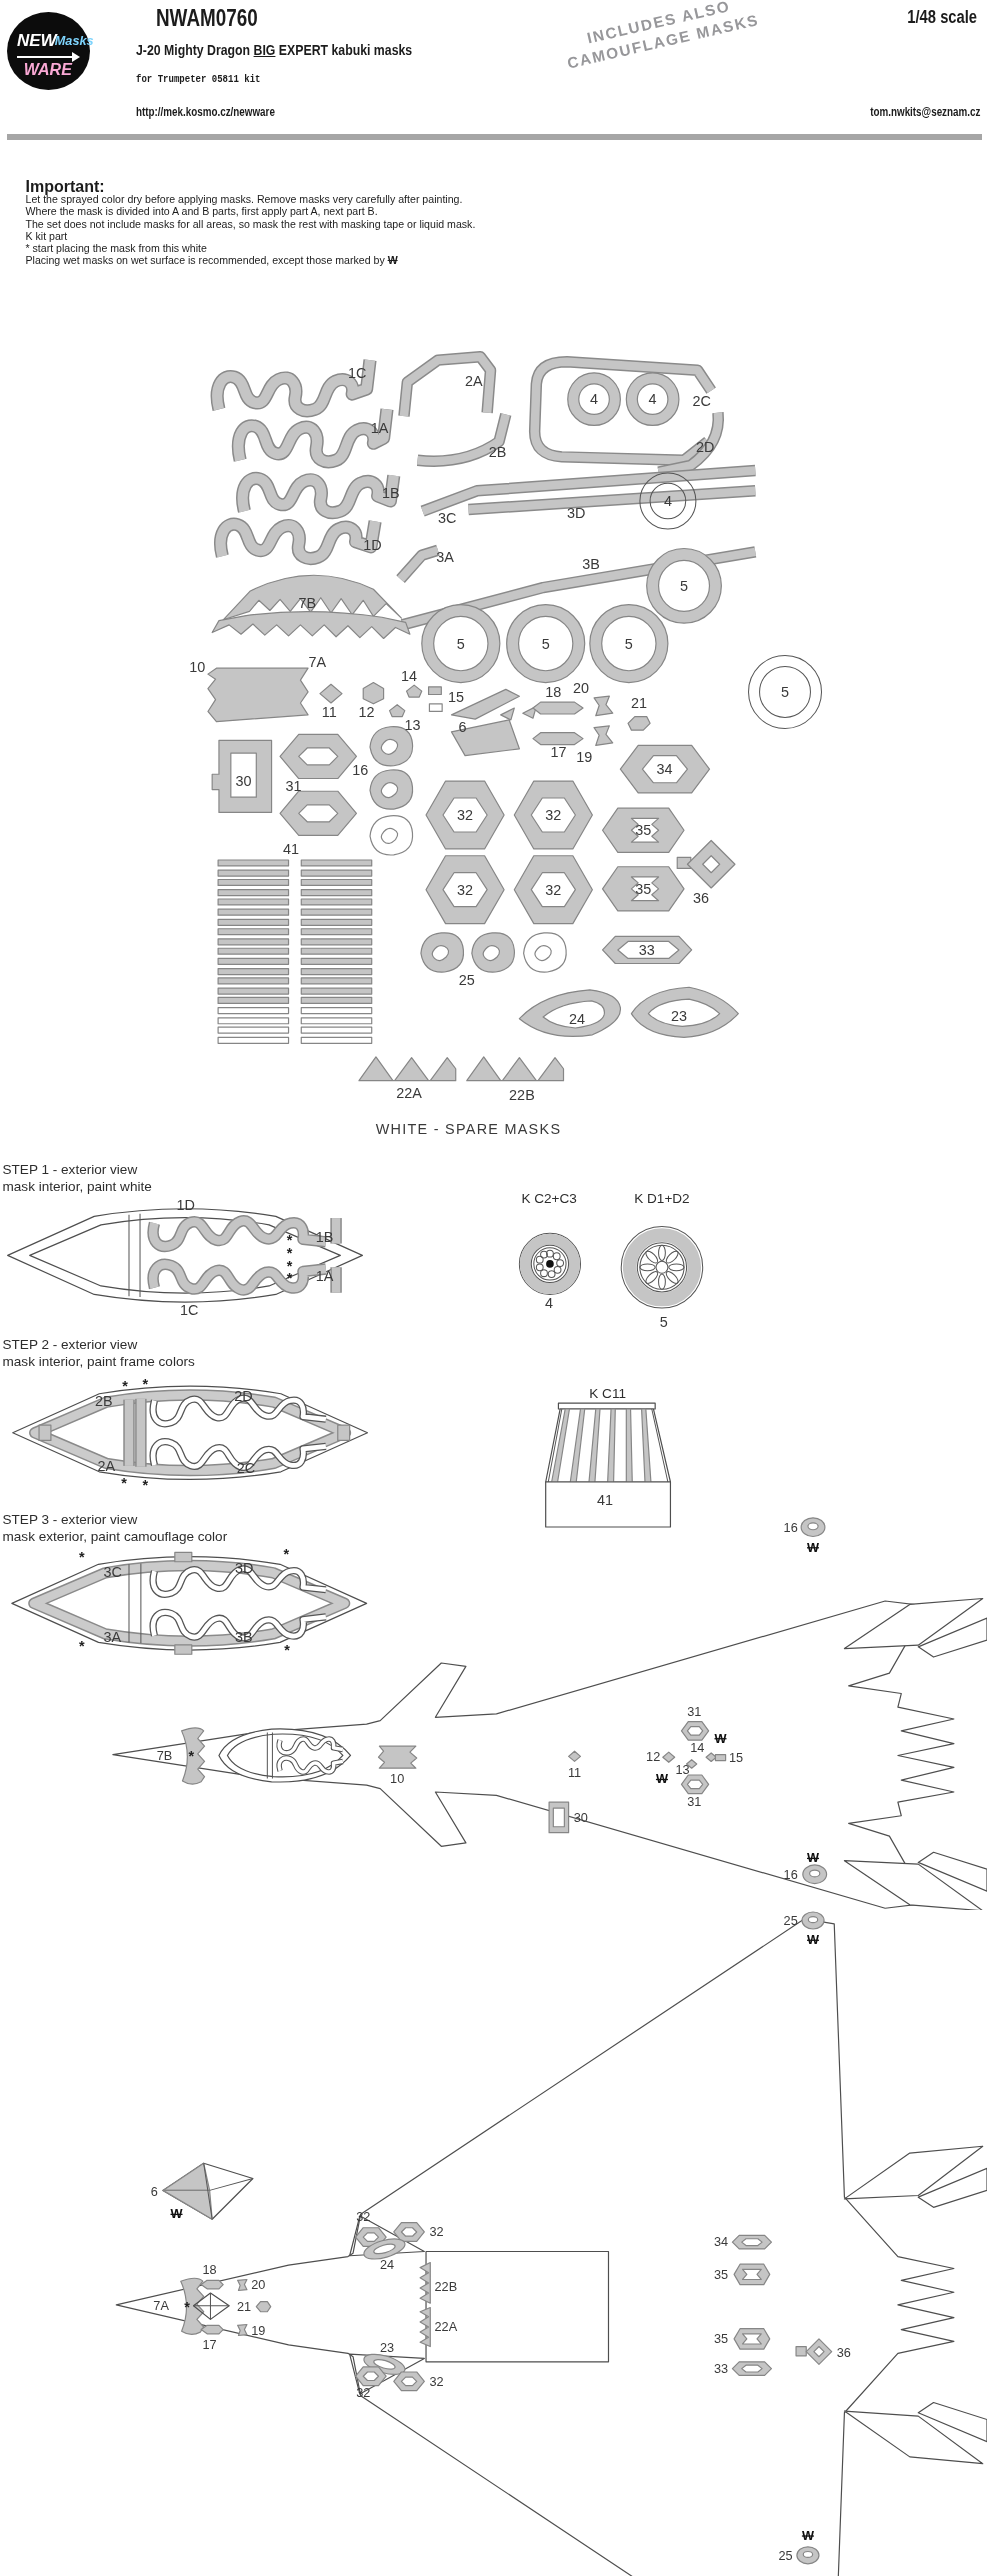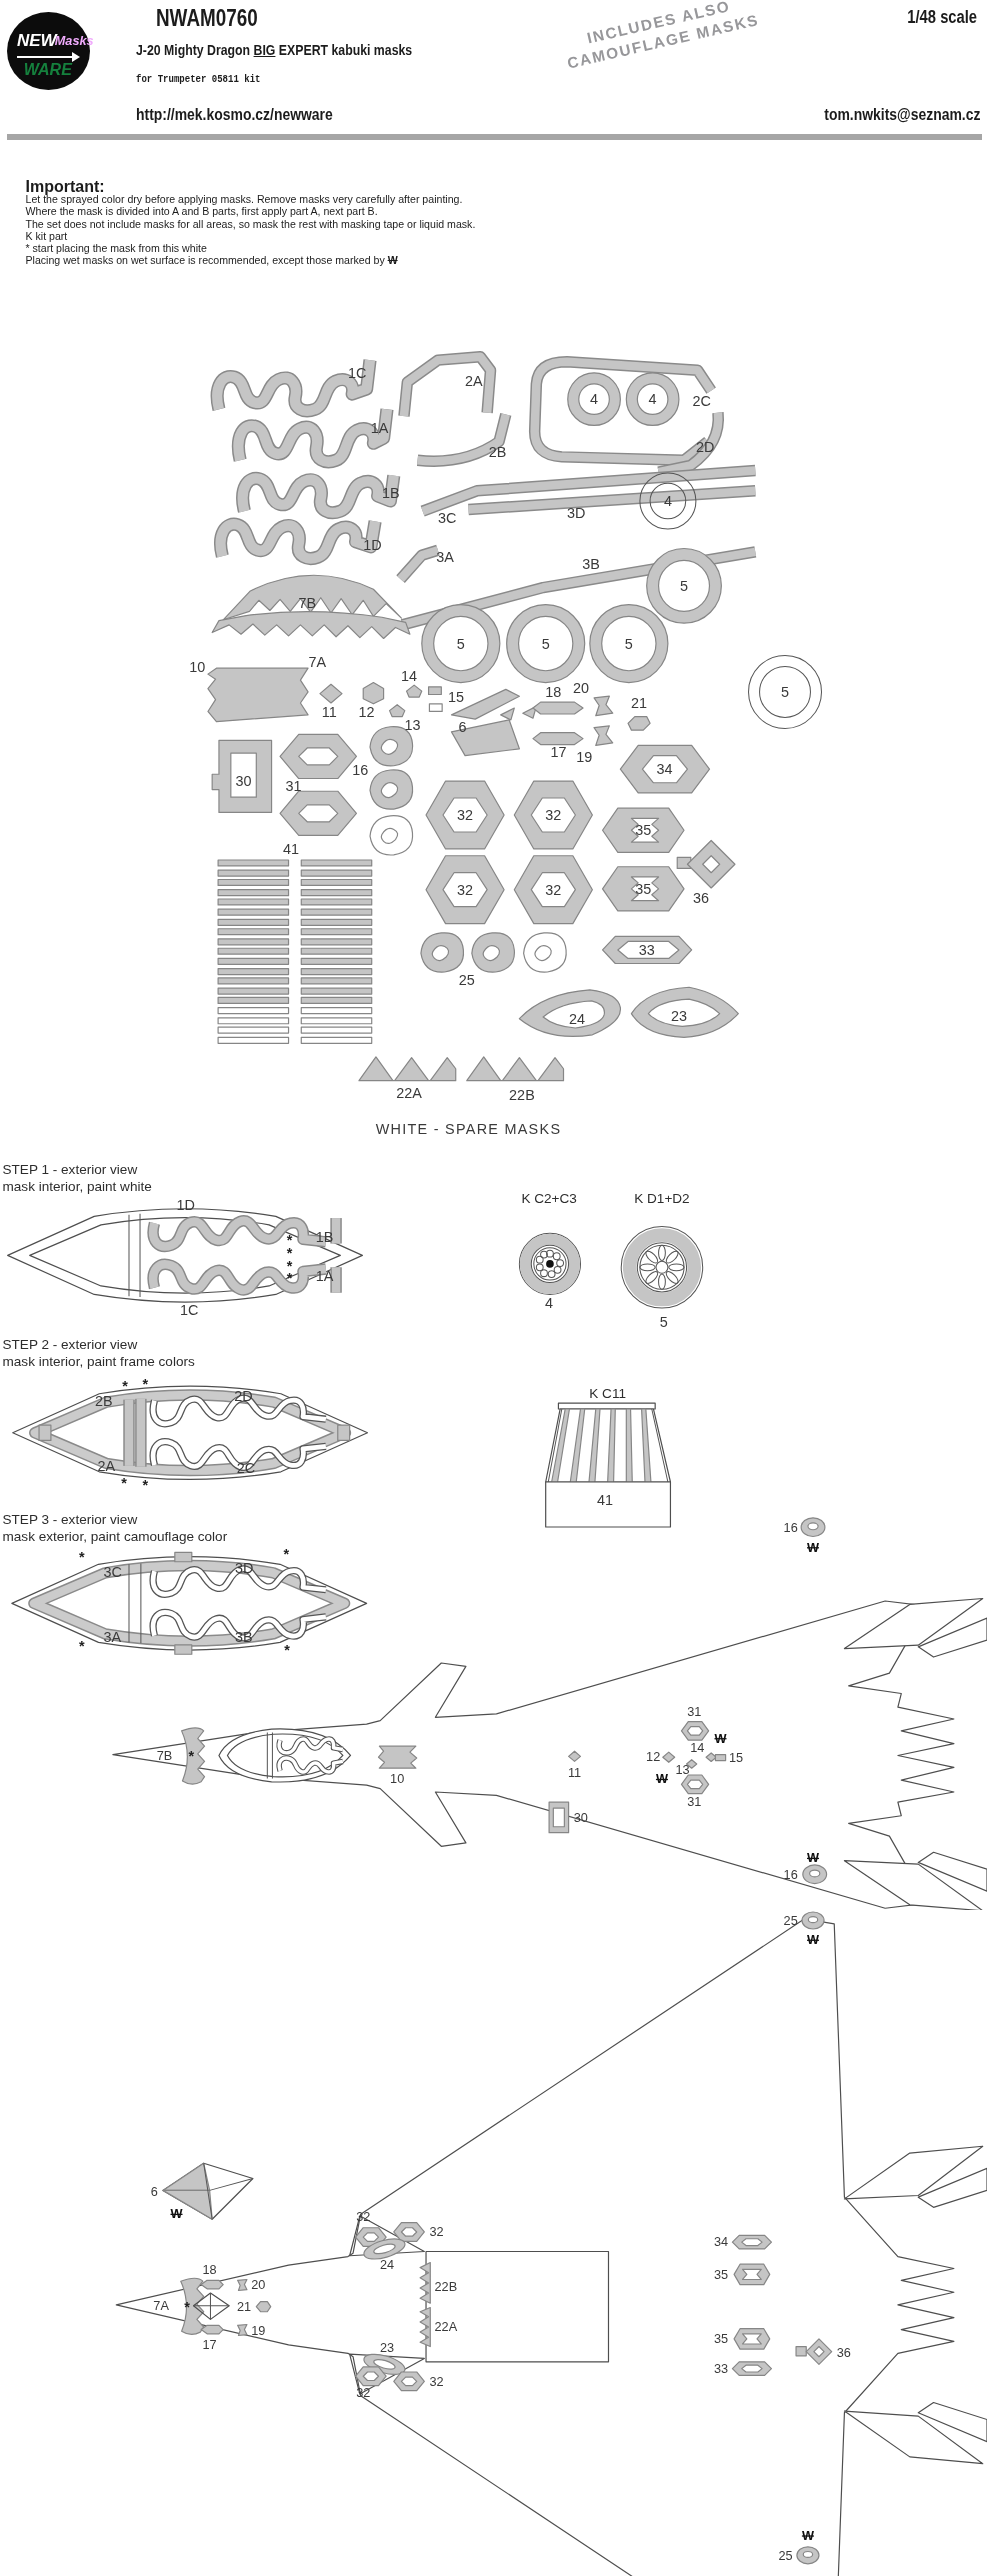--- a/index.html
+++ b/index.html
@@ -19,7 +19,7 @@
   #divider{left:6.8px;top:134px;width:975px;height:6px;background:#a6a6a6;}
   #logo{left:6.8px;top:12px;width:83px;height:78px;background:#0c0c0c;border-radius:50%;}
   #logo .l1{position:absolute;left:10.2px;top:18.7px;color:#fff;font-style:italic;font-weight:bold;font-size:17px;}
-  #logo .l2{position:absolute;left:48px;top:22px;color:#f0abfc;font-style:italic;font-weight:bold;font-size:12.7px;}
+  #logo .l2{position:absolute;left:48px;top:22px;color:#7dd3fc;font-style:italic;font-weight:bold;font-size:12.7px;}
   #logo .arrow{position:absolute;left:10.2px;top:44px;width:56px;height:0;border-bottom:2.5px solid #fff;}
   #logo .ah{position:absolute;left:65px;top:40px;width:0;height:0;border-left:8.5px solid #fff;
             border-top:5.1px solid transparent;border-bottom:5.1px solid transparent;}

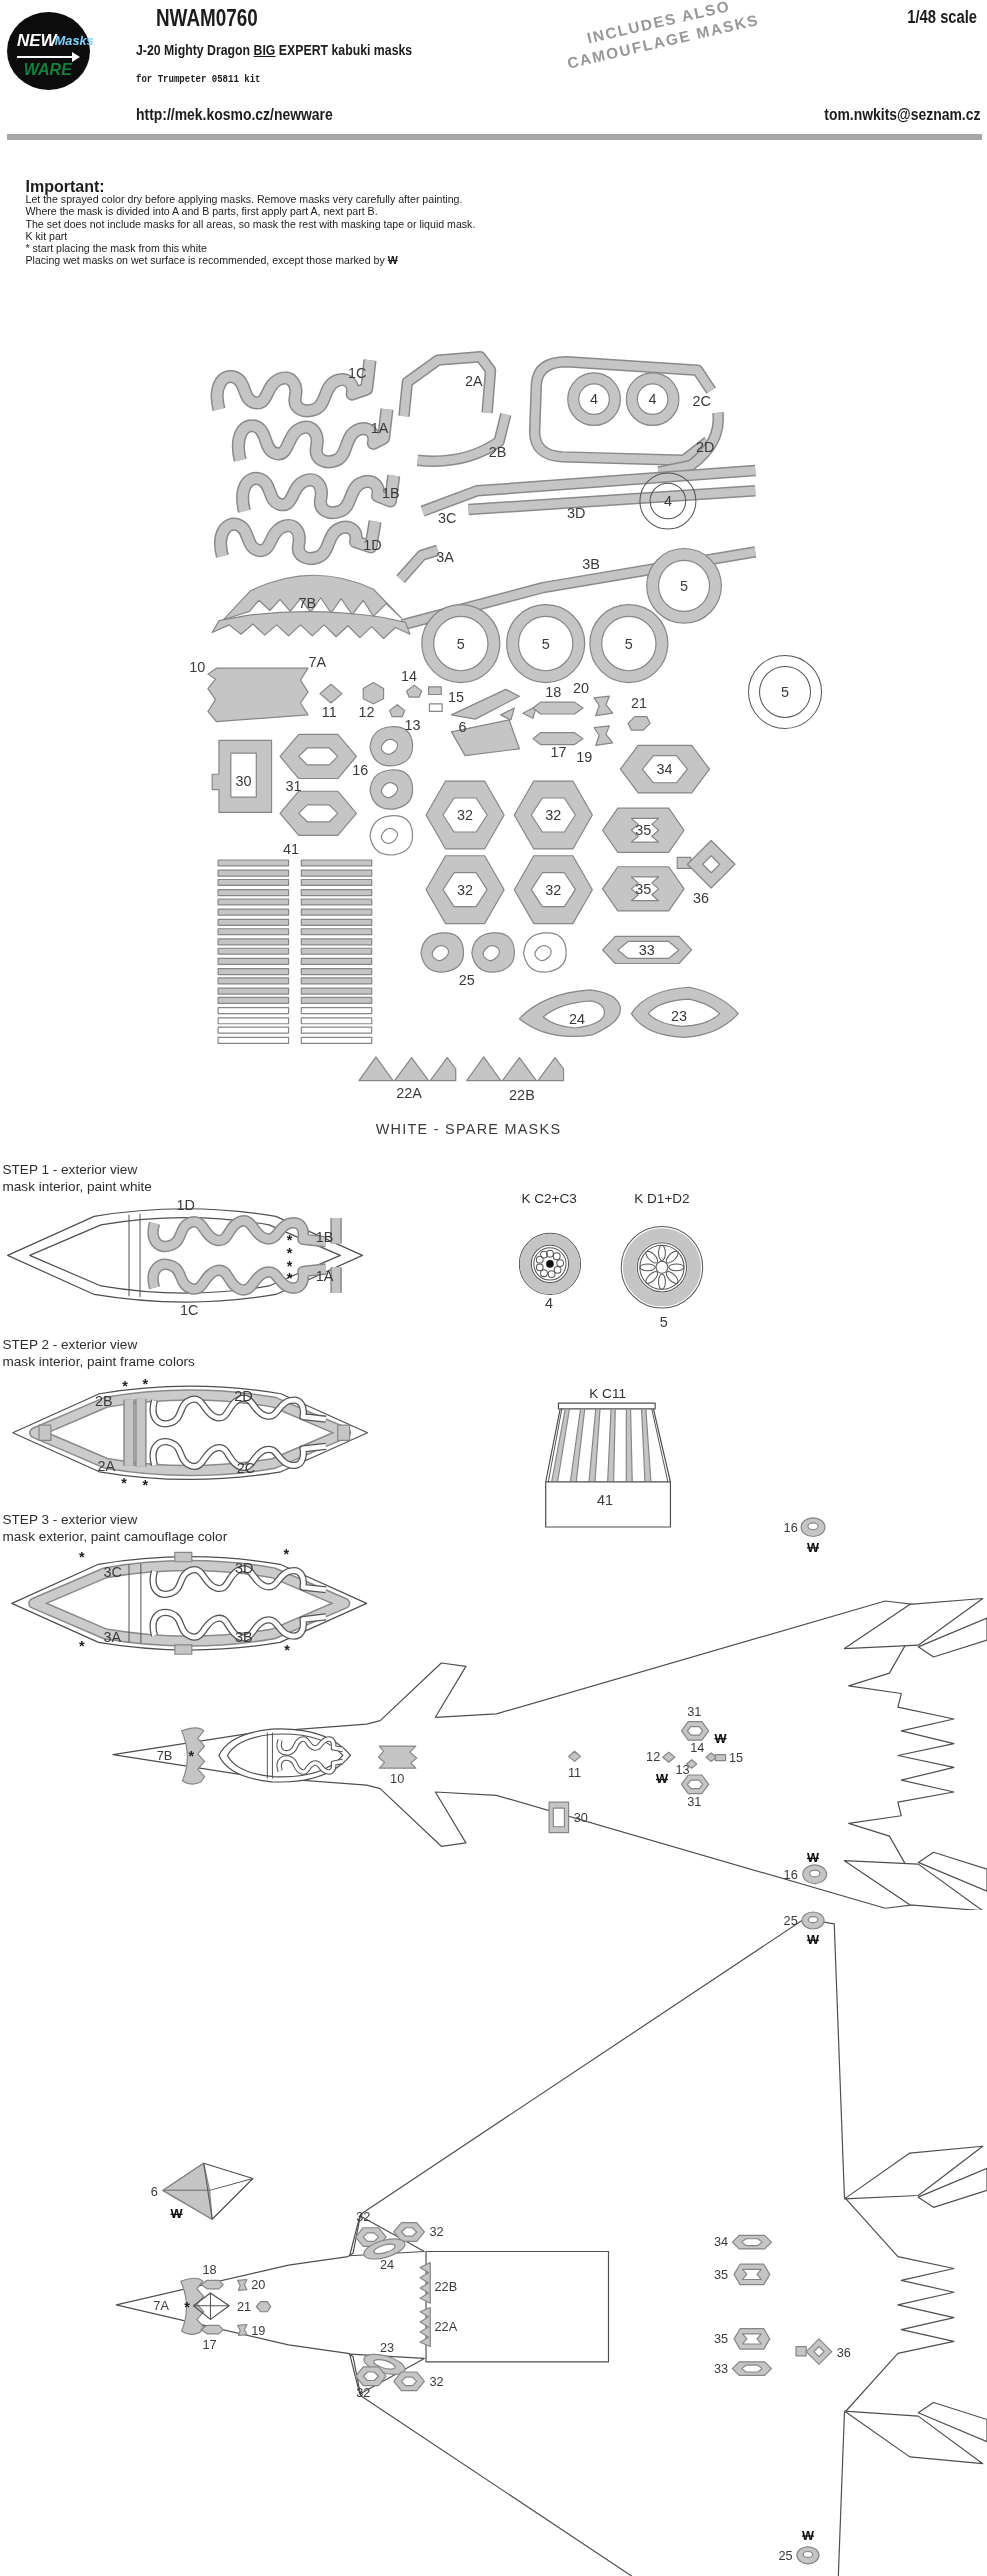--- a/index.html
+++ b/index.html
@@ -23,7 +23,7 @@
   #logo .arrow{position:absolute;left:10.2px;top:44px;width:56px;height:0;border-bottom:2.5px solid #fff;}
   #logo .ah{position:absolute;left:65px;top:40px;width:0;height:0;border-left:8.5px solid #fff;
             border-top:5.1px solid transparent;border-bottom:5.1px solid transparent;}
-  #logo .l3{position:absolute;left:17px;top:49px;color:#15803d;font-style:italic;font-weight:bold;font-size:16px;}
+  #logo .l3{position:absolute;left:17px;top:49px;color:#f9a8d4;font-style:italic;font-weight:bold;font-size:16px;}
   #important{left:25.5px;top:181px;font-size:10.6px;line-height:12.2px;}
   #important .t{font-weight:bold;font-size:16px;}
   .wsym{font-weight:bold;text-decoration:line-through;}

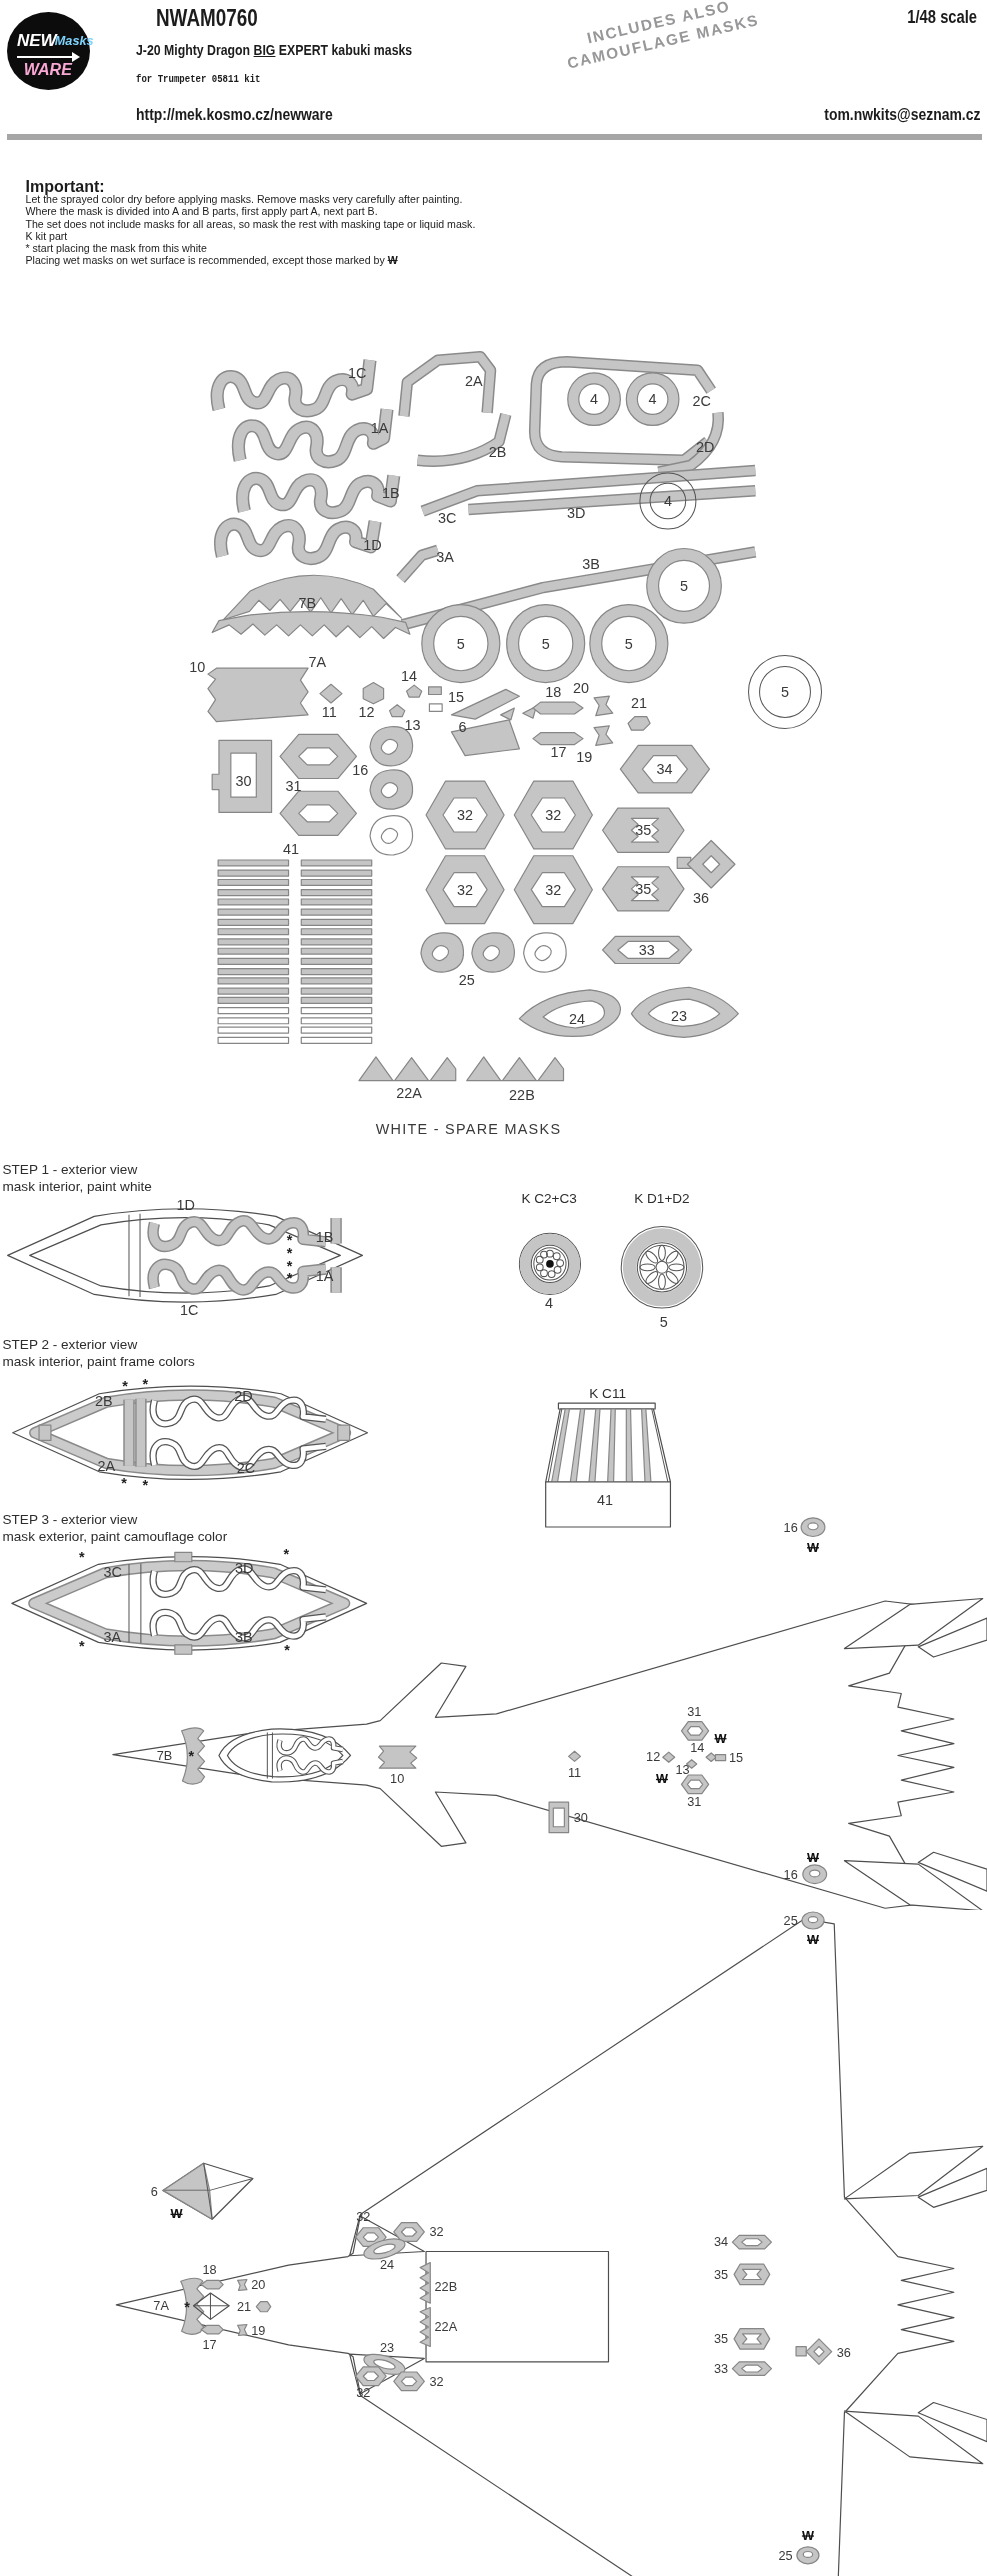--- a/index.html
+++ b/index.html
@@ -12,7 +12,7 @@
   .scale{font-size:18px;font-weight:bold;}
   .htitle{font-size:15px;font-weight:bold;}
   .hsub{font-size:11px;font-weight:bold;font-family:Liberation Mono, monospace;}
-  .hurl{font-size:17px;font-weight:bold;}
+  .hurl{font-size:12px;font-weight:bold;}
   .big-underline{text-decoration:underline;}
   #badge{left:508px;top:12px;width:306px;transform:rotate(-13deg);transform-origin:50% 50%;
          text-align:center;color:#97979a;font-weight:bold;font-size:15.3px;letter-spacing:1.7px;line-height:20.4px;}

